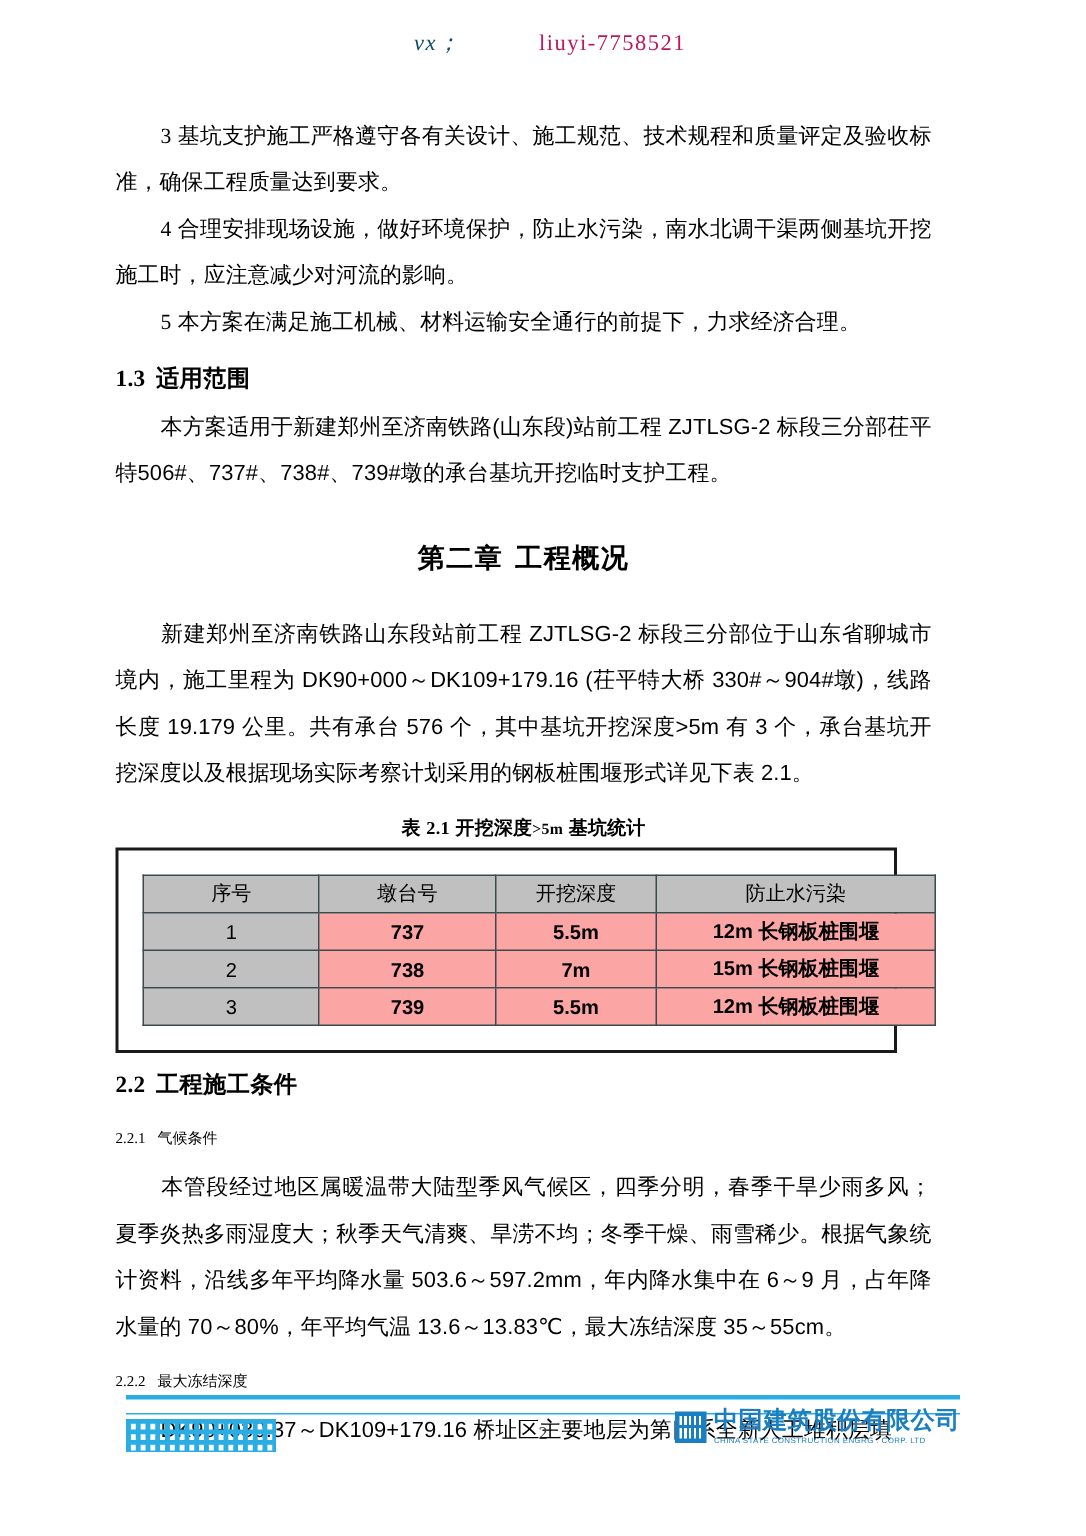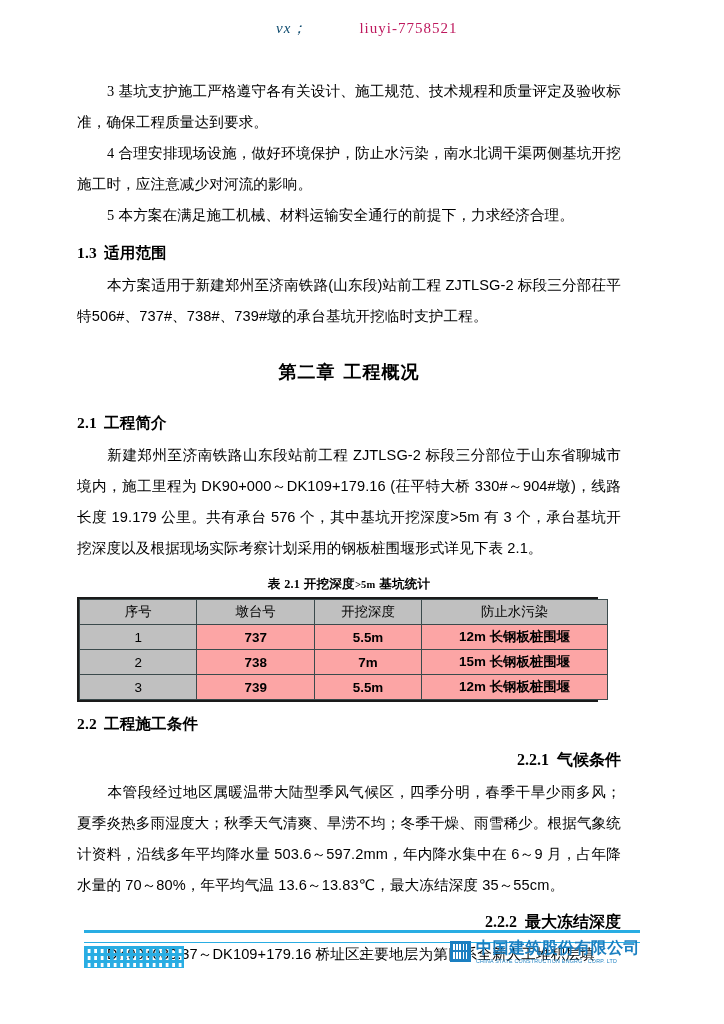--- a/index.html
+++ b/index.html
@@ -263,9 +263,6 @@
       <span>第二章</span><span class="cgap"></span><span>工程概况</span>
     </h1>
 
-    <h2 class="h2">
-      <span class="num">2.1</span><span>工程简介</span>
-    </h2>
     <p class="para">
       <span class="ind"></span><span>新建郑州至济南铁路山东段站前工程 ZJTLSG-2 标段三分部位于山东省聊城市境内，施工里程为 DK90+000～DK109+179.16 (茌平特大桥 330#～904#墩)，线路长度 19.179 公里。共有承台 576 个，其中基坑开挖深度&gt;5m 有 3 个，承台基坑开挖深度以及根据现场实际考察计划采用的钢板桩围堰形式详见下表 2.1。</span>
     </p>

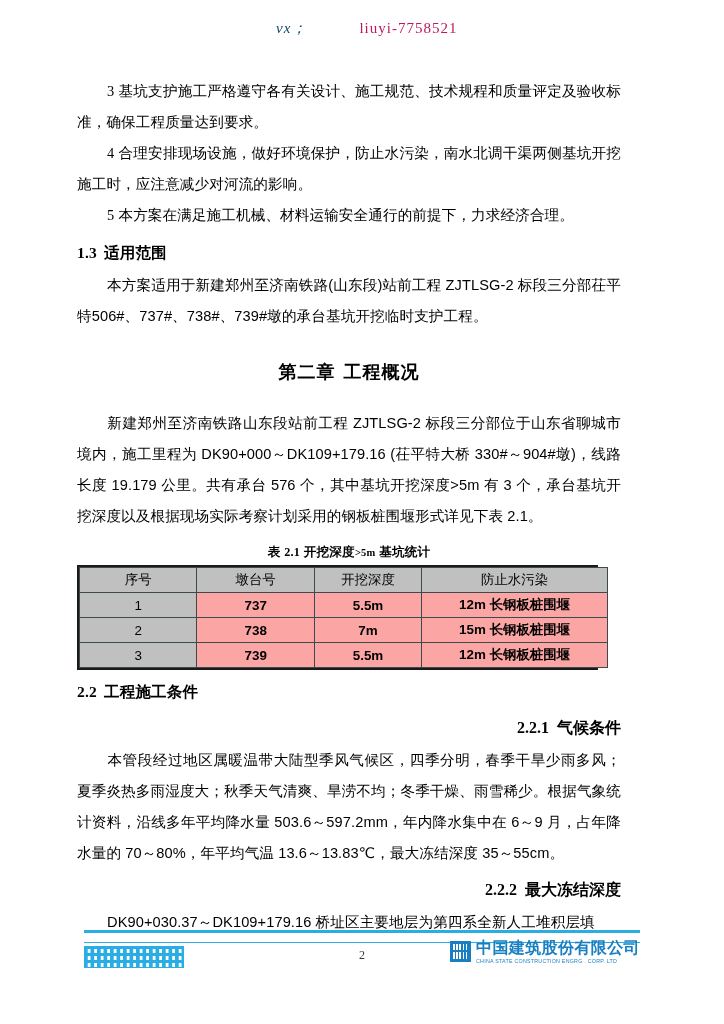--- a/index.html
+++ b/index.html
@@ -114,7 +114,7 @@
   table.stat {
     border-collapse: collapse;
     width: 529px;
-    margin: 0;
+    margin: 16px;
     table-layout: fixed;
   }
   table.stat td {

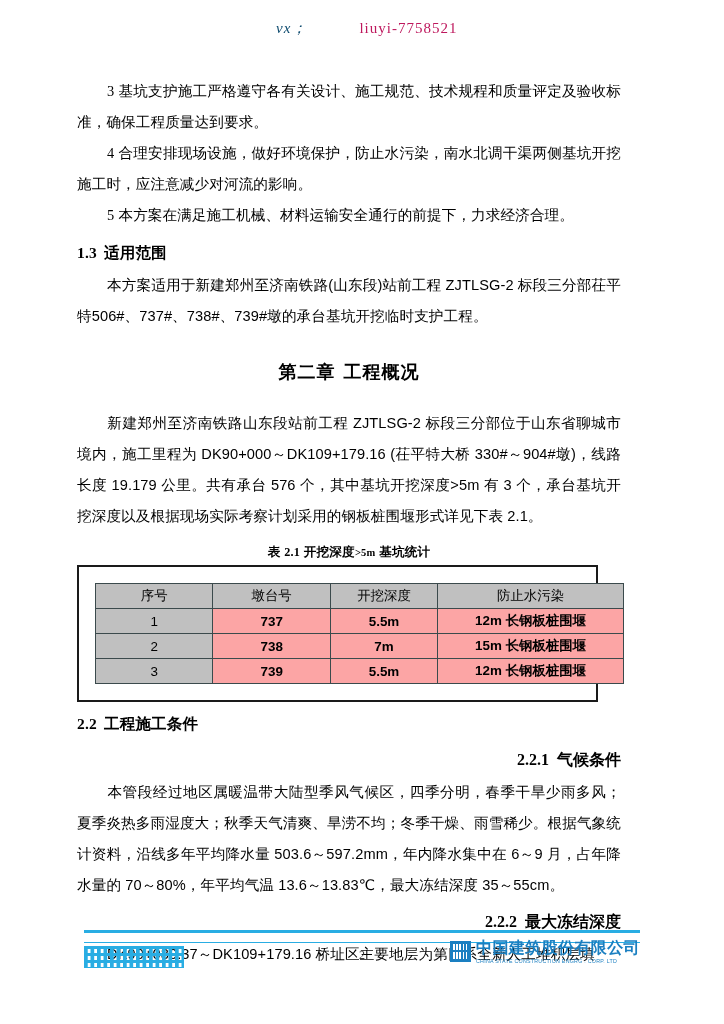--- a/index.html
+++ b/index.html
@@ -70,10 +70,9 @@
   }
   h3.h3 {
     margin: 6px 0 2px 0;
-    font-size: 16px;
-    font-weight: bold;
+    font-size: 10px;
+    font-weight: normal;
     line-height: 30px;
-    text-align: right;
   }
   h3.h3 .num {
     font-family: "Liberation Serif", "DejaVu Serif", serif;

